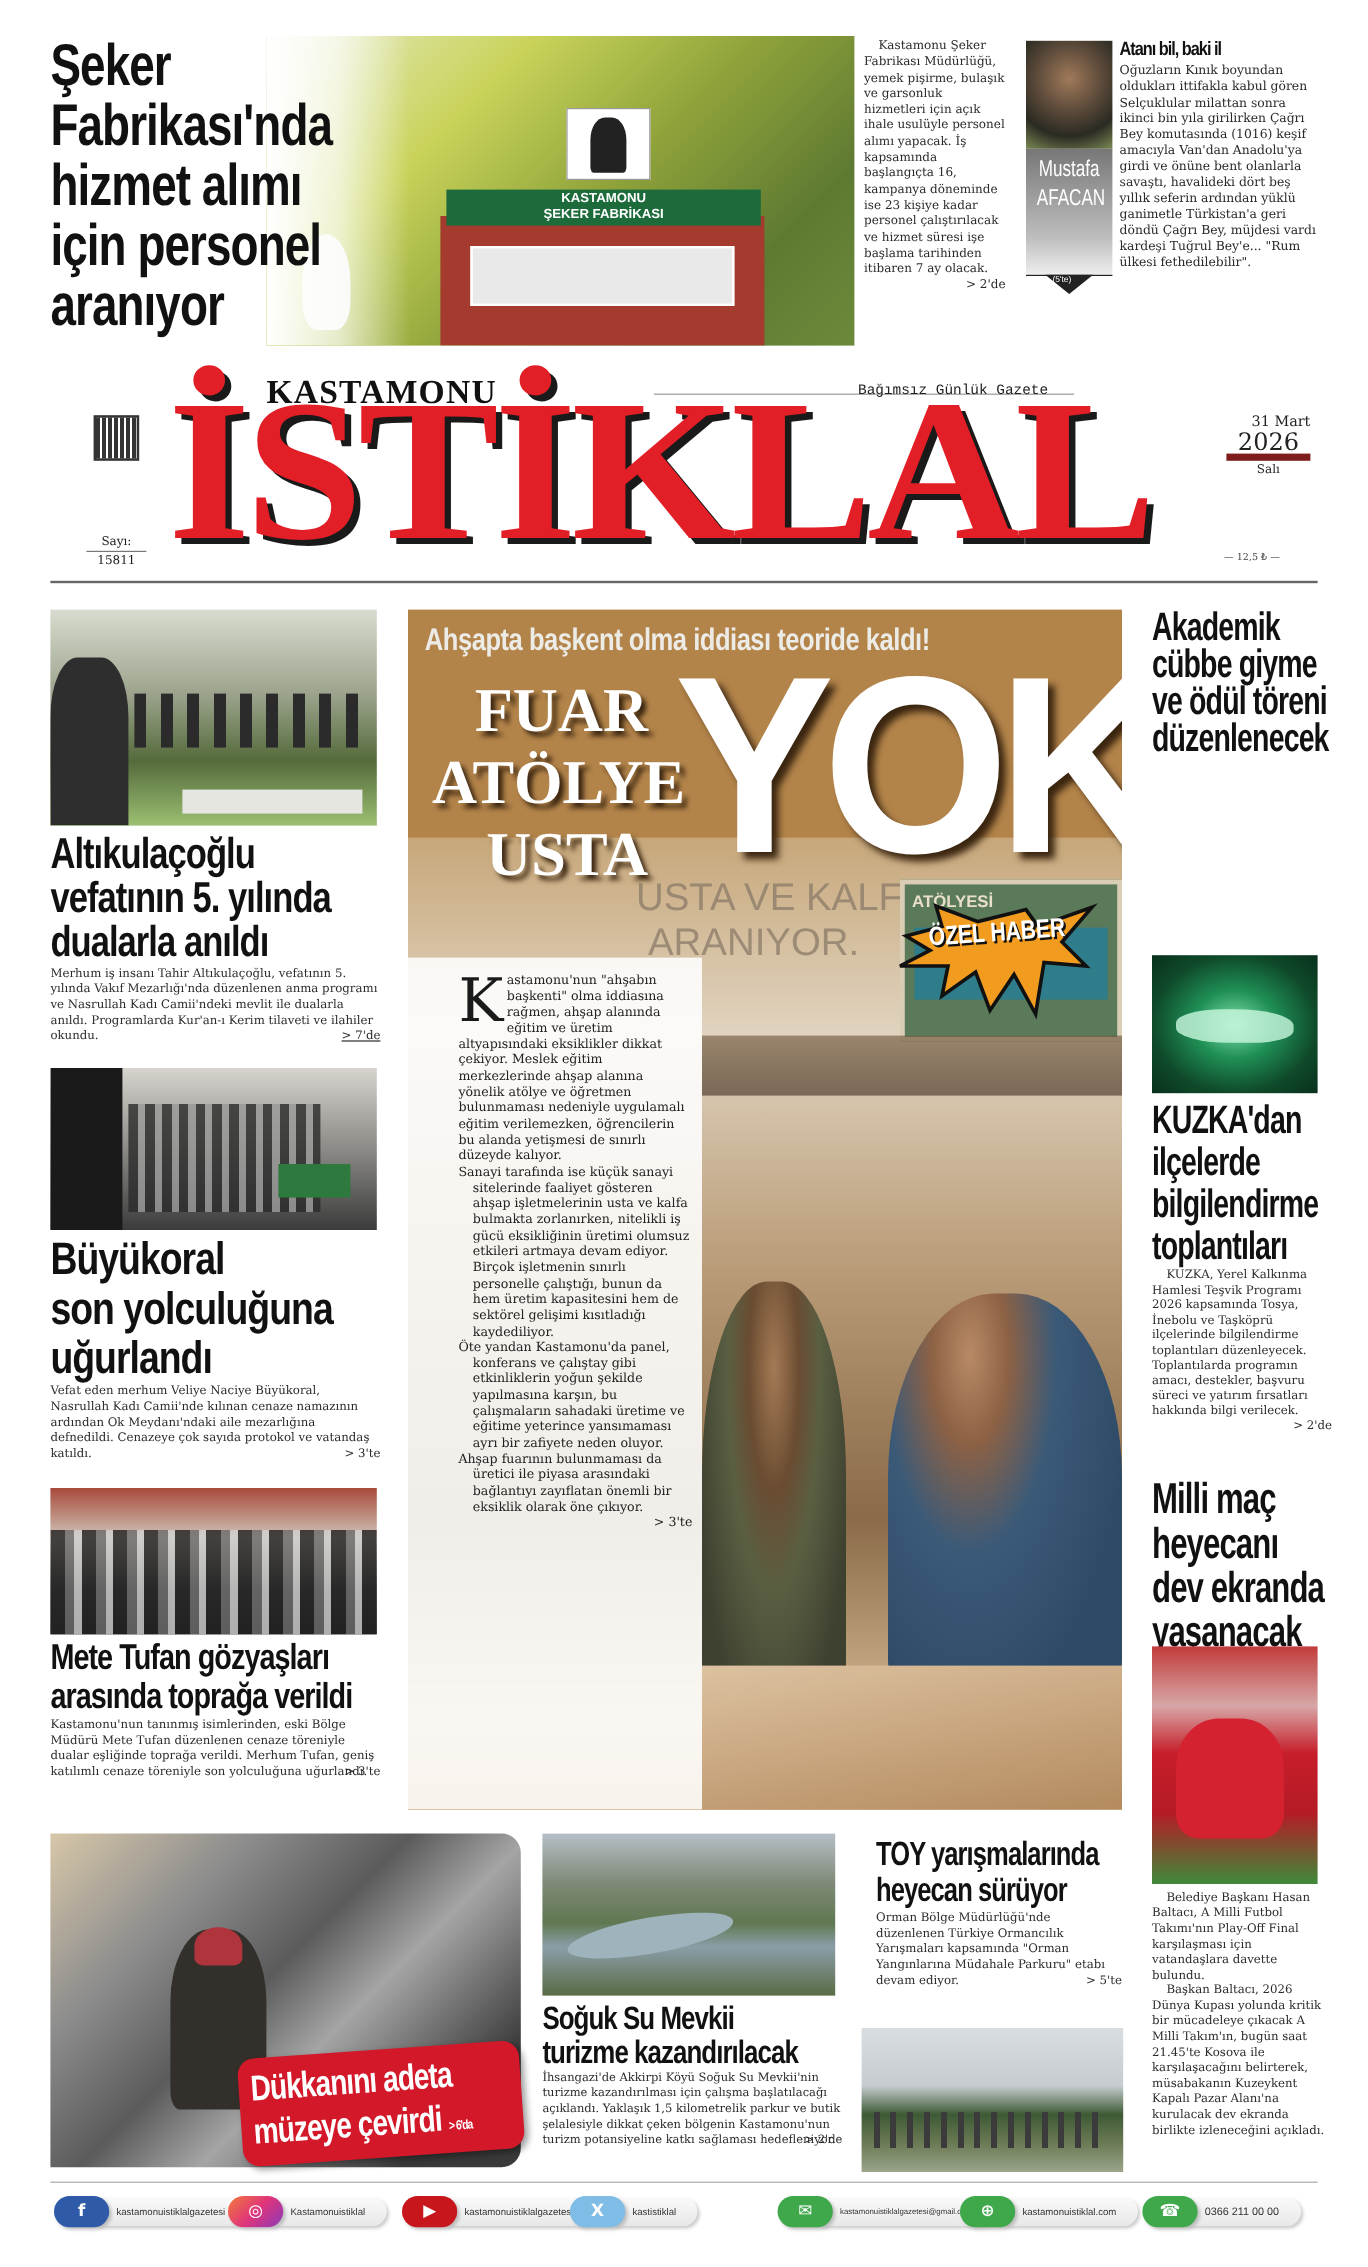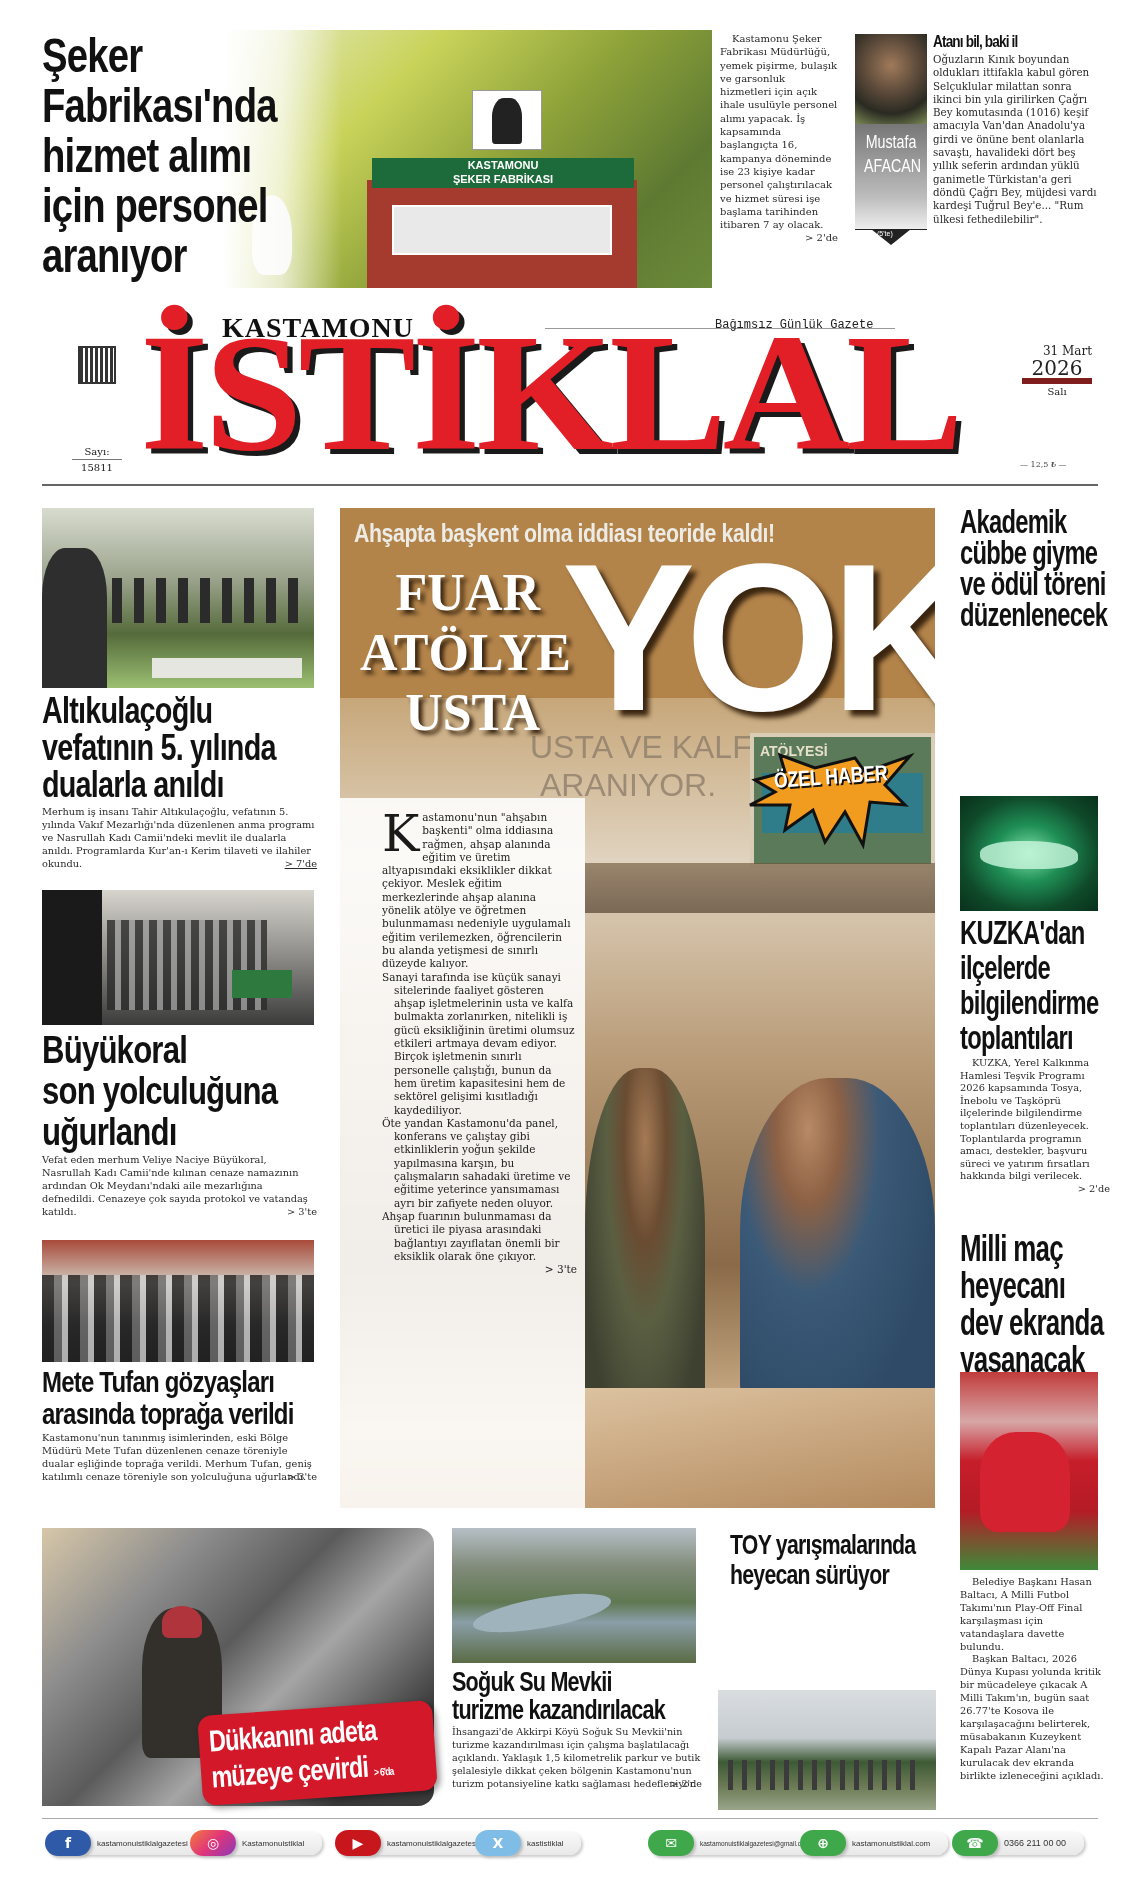--- a/index.html
+++ b/index.html
@@ -253,6 +253,10 @@
     <div>TOY yarışmalarında</div>
     <div>heyecan sürüyor</div>
   </div>
+  <div class="serif-body" style="margin-top:2px;font-size:9.8px;line-height:13px;">
+    <span class="ind">Orman Bölge Müdürlüğü'nde düzenlenen Türkiye Ormancılık Yarışmaları kapsamında "Orman Yangınlarına Müdahale Parkuru" etabı devam ediyor.</span>
+    <span class="ref" style="margin-top:-13px;">&gt; 5'te</span>
+  </div>
 </div>
 <div class="photo" style="left:718px;top:1690px;width:218px;height:120px;background:linear-gradient(180deg,#d9dde0 0%,#c6ccd0 40%,#3d5a35 60%,#6b7a55 80%,#9aa58a 100%);">
   <div class="abs" style="left:10px;top:70px;width:190px;height:30px;background:repeating-linear-gradient(90deg,#3b3b3b 0 5px,transparent 5px 14px);"></div>

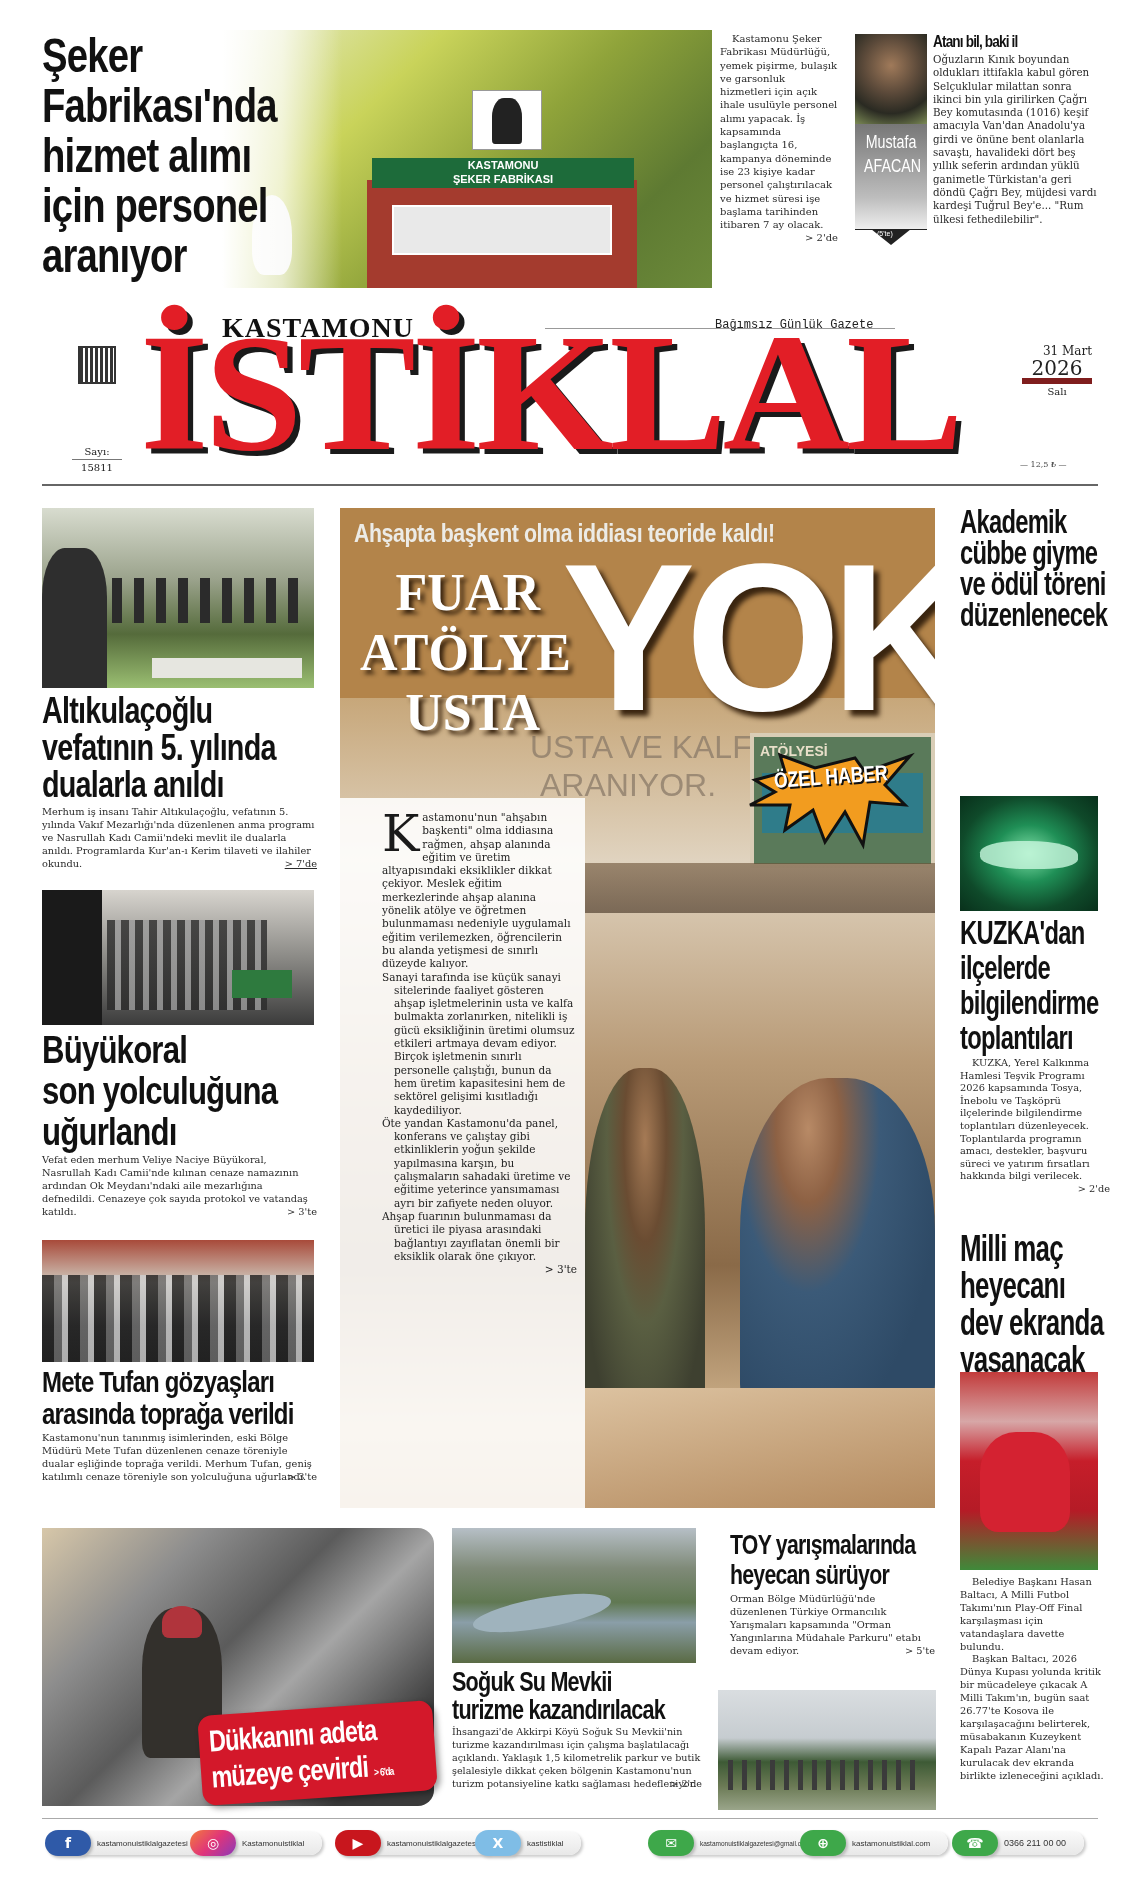--- a/index.html
+++ b/index.html
@@ -220,7 +220,7 @@
 </div>
 <div class="abs serif-body" style="left:960px;top:1576px;width:148px;font-size:9.8px;line-height:12.9px;">
   <p class="ind">Belediye Başkanı Hasan Baltacı, A Milli Futbol Takımı'nın Play-Off Final karşılaşması için vatandaşlara davette bulundu.</p>
-  <p class="ind">Başkan Baltacı, 2026 Dünya Kupası yolunda kritik bir mücadeleye çıkacak A Milli Takım'ın, bugün saat 26.77'te Kosova ile karşılaşacağını belirterek, müsabakanın Kuzeykent Kapalı Pazar Alanı'na kurulacak dev ekranda birlikte izleneceğini açıkladı.</p>
+  <p class="ind">Başkan Baltacı, 2026 Dünya Kupası yolunda kritik bir mücadeleye çıkacak A Milli Takım'ın, bugün saat 21.45'te Kosova ile karşılaşacağını belirterek, müsabakanın Kuzeykent Kapalı Pazar Alanı'na kurulacak dev ekranda birlikte izleneceğini açıkladı.</p>
 </div>
 
 <div class="photo" style="left:42px;top:1528px;width:392px;height:278px;border-radius:0 16px 16px 0;background:linear-gradient(135deg,#d7c7a9 0%,#8d8d8d 25%,#5b5b5b 45%,#a5a5a5 60%,#3a3a3a 85%);">

